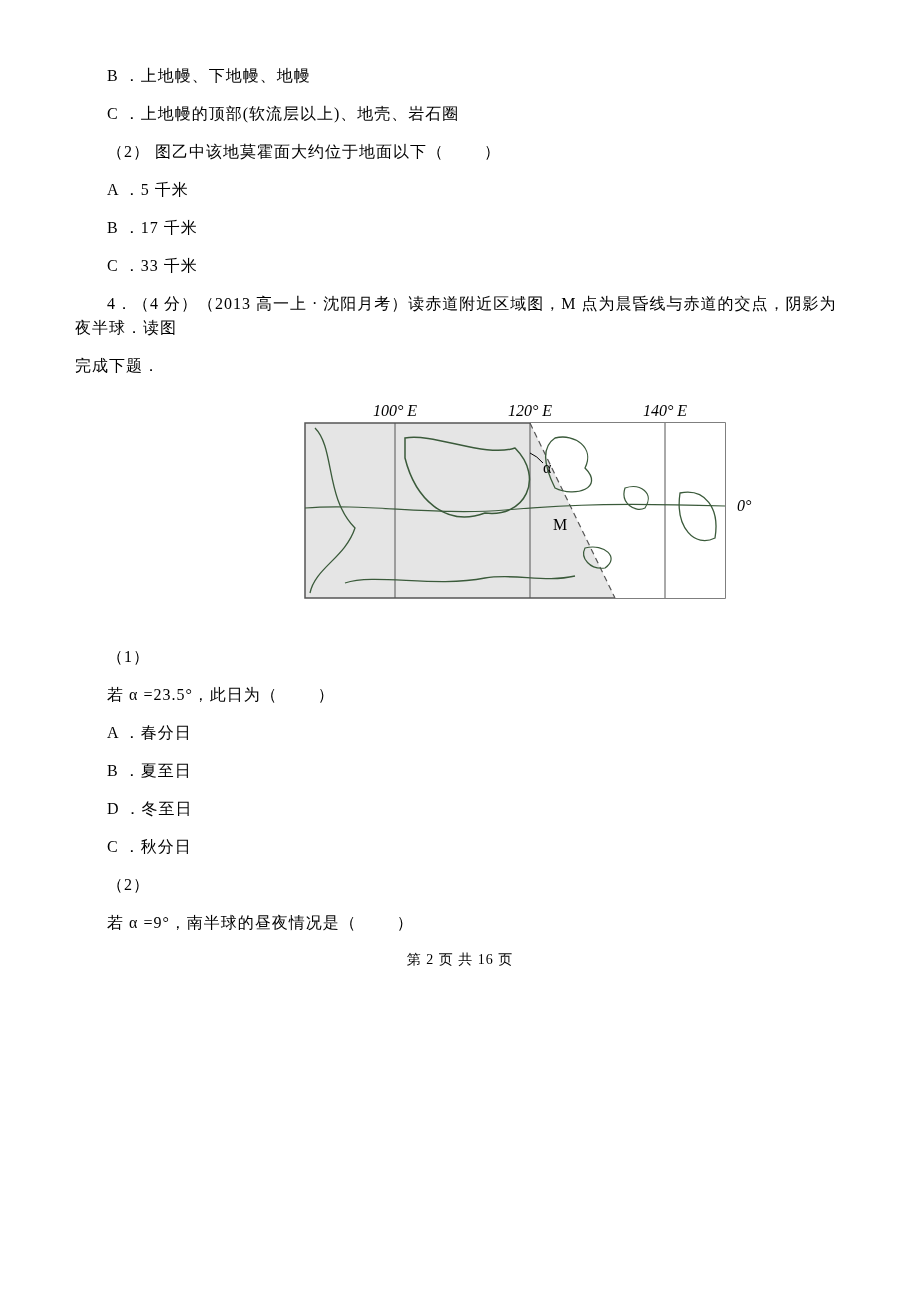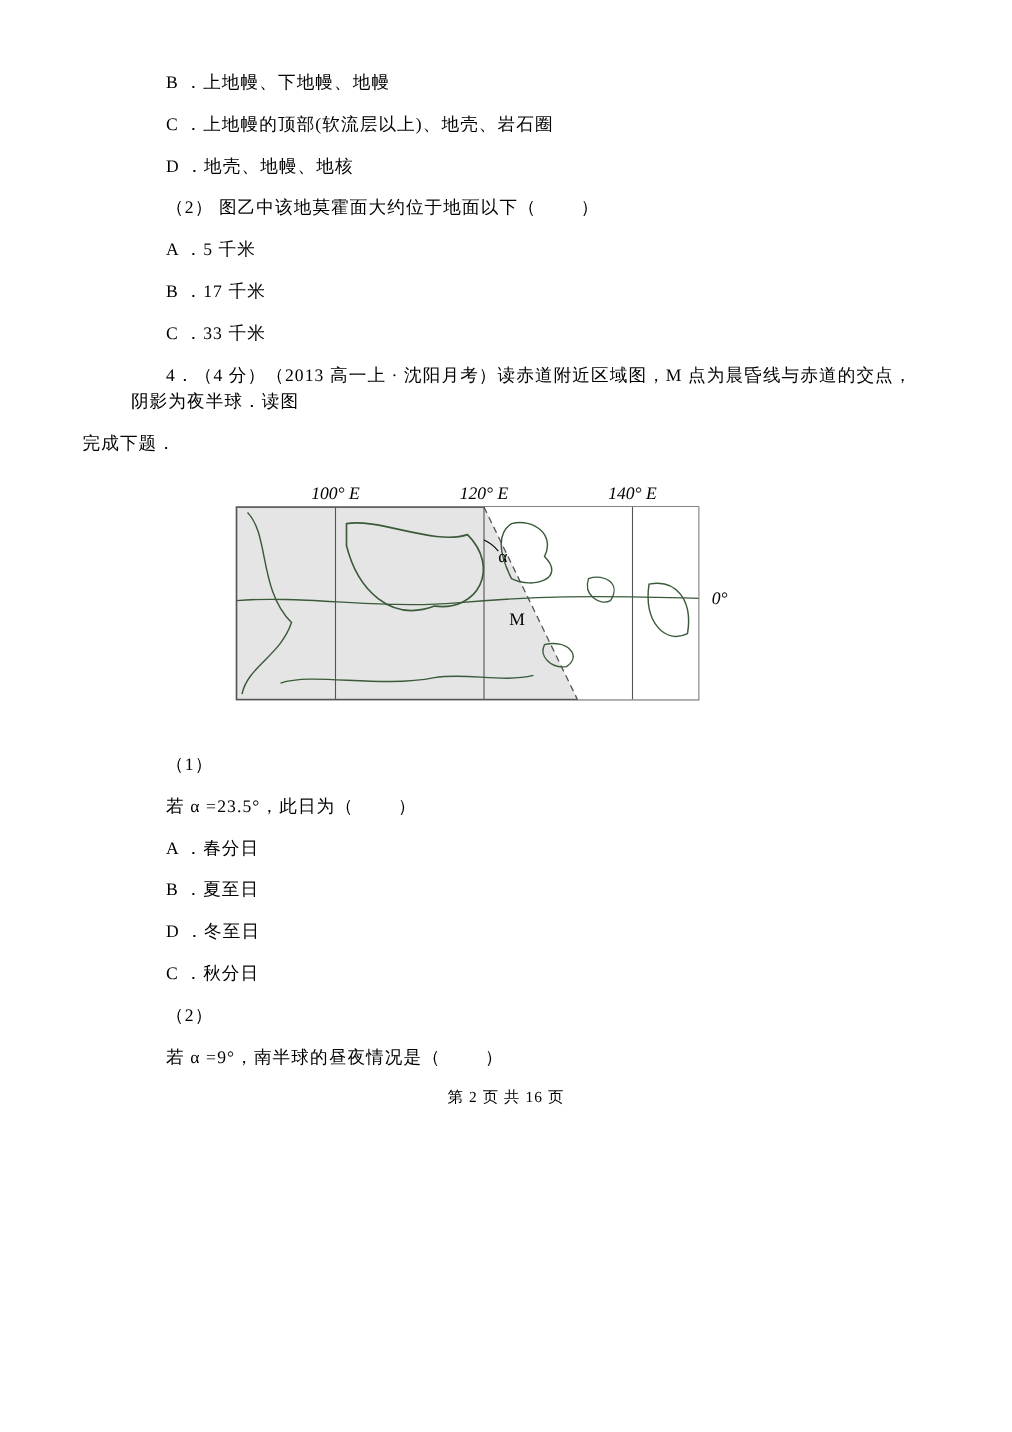--- a/index.html
+++ b/index.html
@@ -19,7 +19,7 @@
     margin: 14px 0;
     letter-spacing: 1px;
   }
-  .indent { text-indent: 2em; margin-left: 44px; }
+  .indent { text-indent: 2em; }
   .context { text-indent: 0; }
   .map-wrap {
     margin: 20px 0 20px 120px;

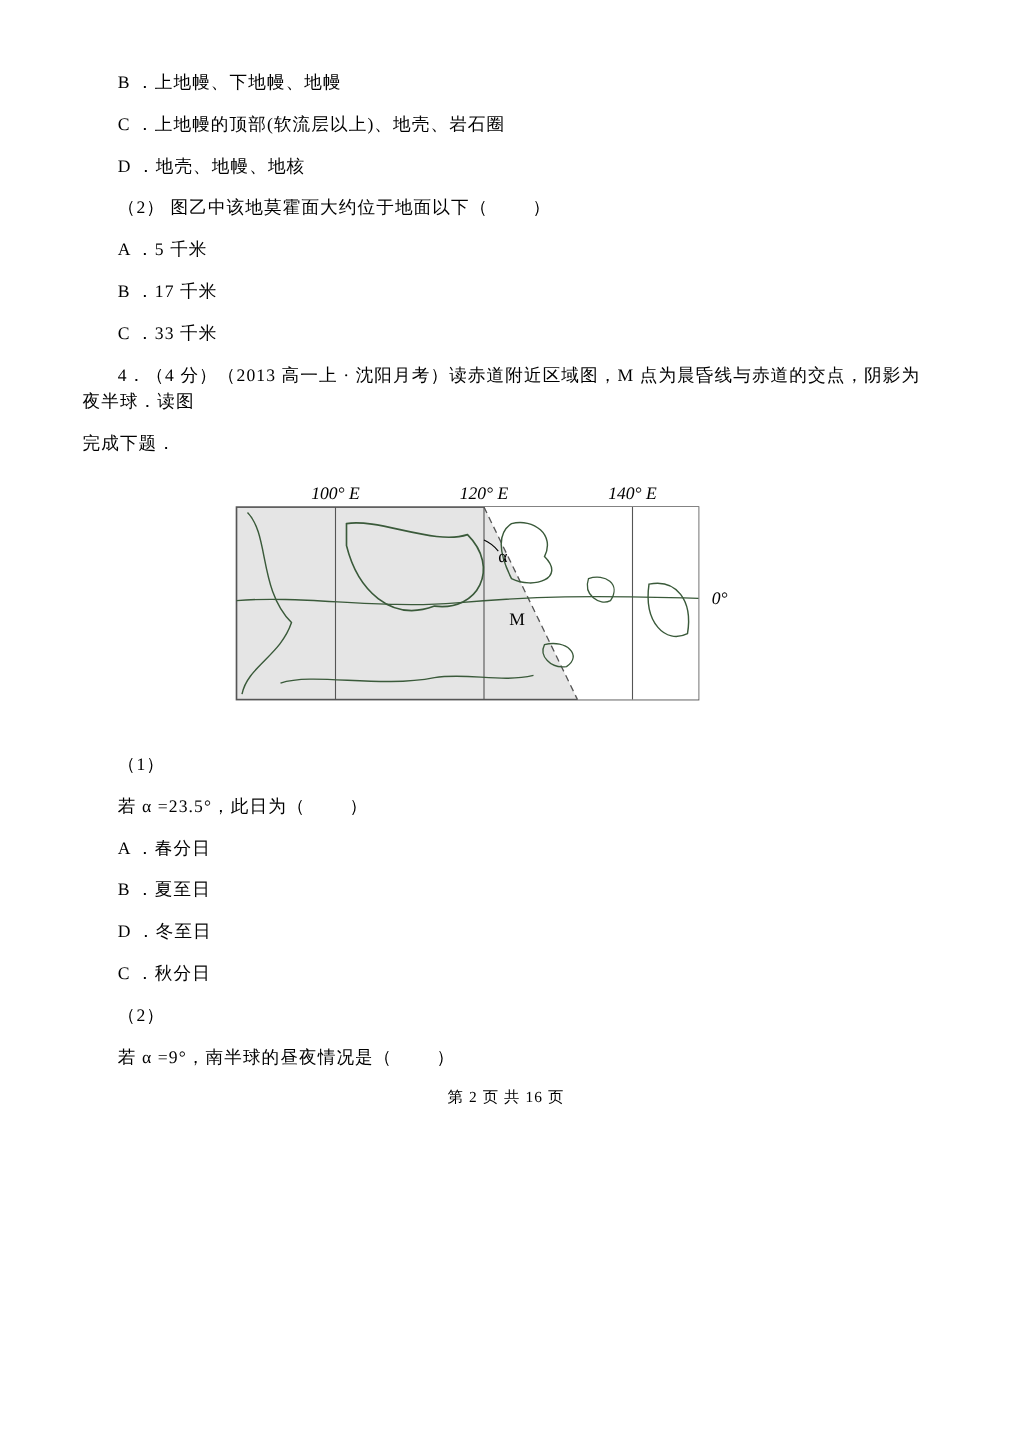--- a/index.html
+++ b/index.html
@@ -42,7 +42,6 @@
 
   <p class="line indent">B ．上地幔、下地幔、地幔</p>
   <p class="line indent">C ．上地幔的顶部(软流层以上)、地壳、岩石圈</p>
-  <p class="line indent">D ．地壳、地幔、地核</p>
 
   <p class="line indent">
     <span>（2） 图乙中该地莫霍面大约位于地面以下（</span><span class="blank"></span><span>）</span>

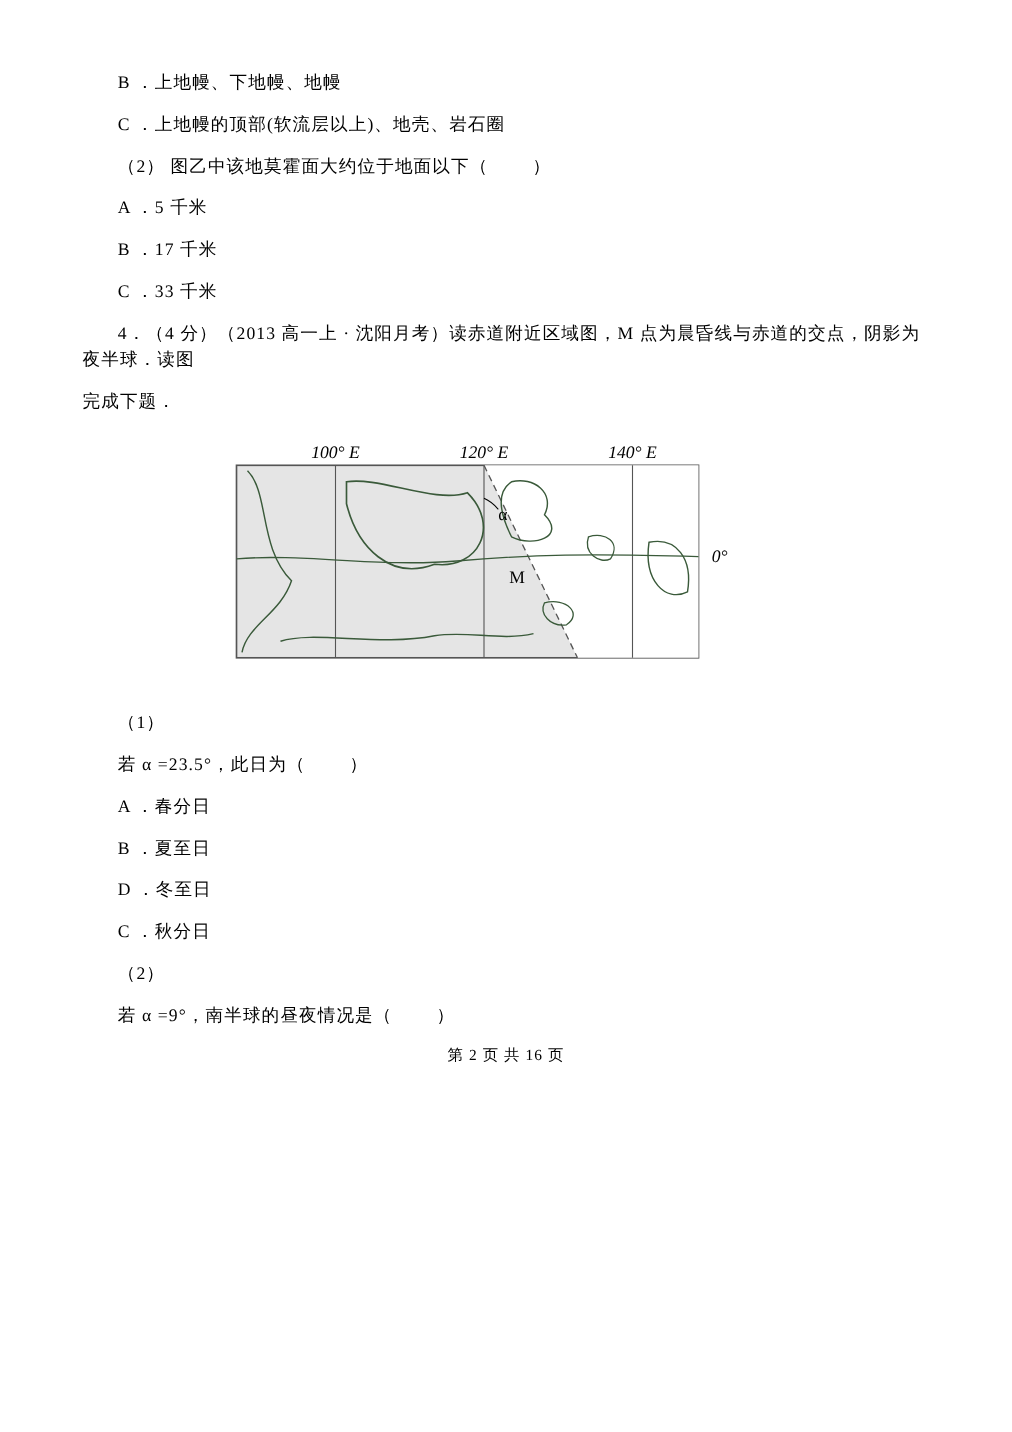--- a/index.html
+++ b/index.html
@@ -23,6 +23,7 @@
   .context { text-indent: 0; }
   .map-wrap {
     margin: 20px 0 20px 120px;
+    text-align: center;
   }
   .footer {
     text-align: center;

